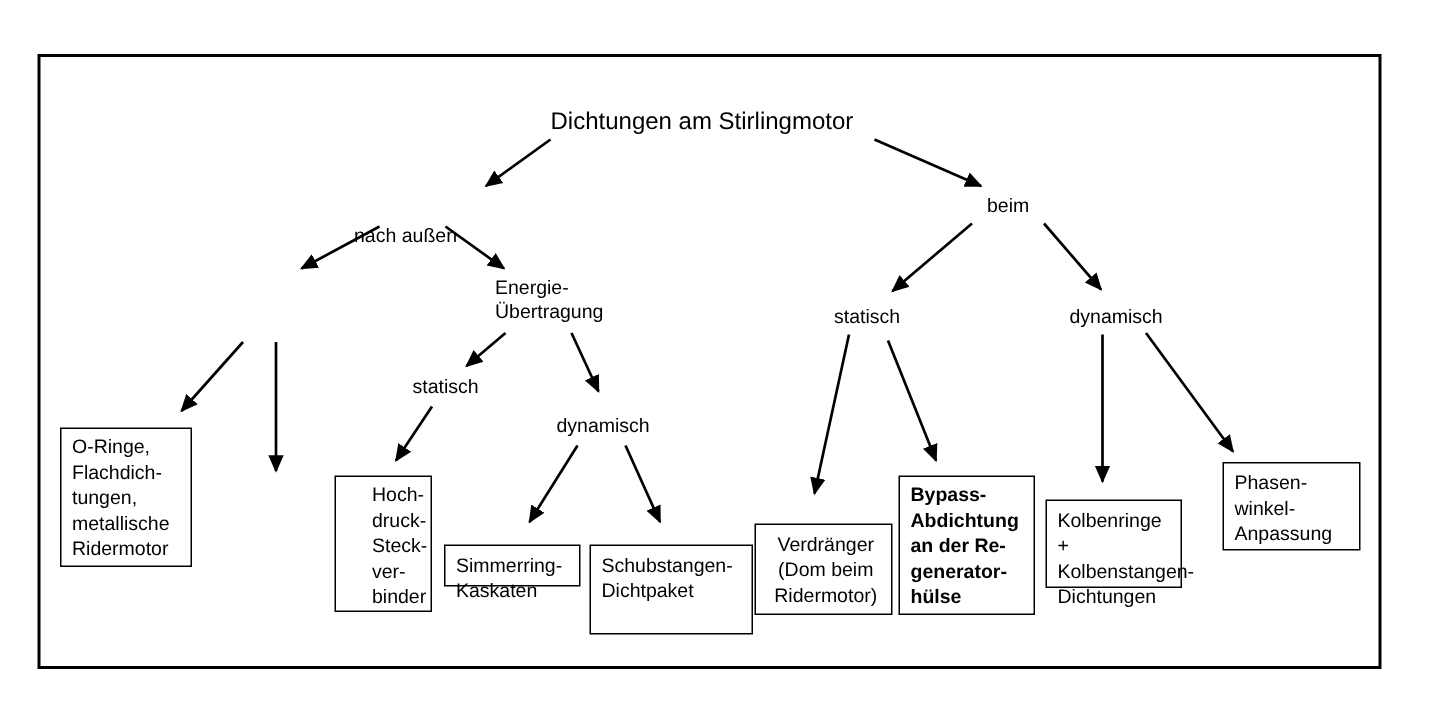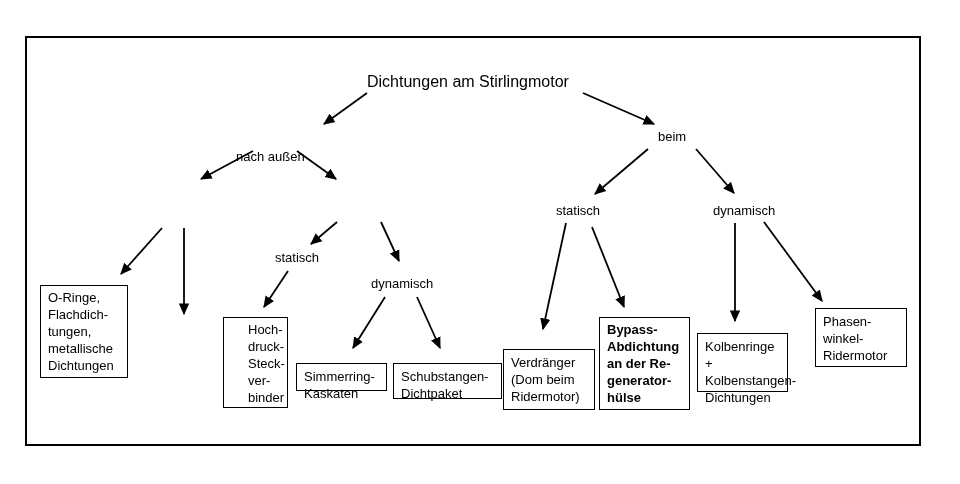--- a/index.html
+++ b/index.html
@@ -69,6 +69,8 @@
 
   <div class="node" style="left:236px; top:129px;margin-top:20px;">nach außen</div>
   <div class="node" style="left:658px; top:129px;">beim</div>
+  <div class="node" style="left:330px; top:184px;">Energie-
+Übertragung</div>
   <div class="node" style="left:275px; top:250px;">statisch</div>
   <div class="node" style="left:371px; top:276px;">dynamisch</div>
   <div class="node" style="left:556px; top:203px;">statisch</div>

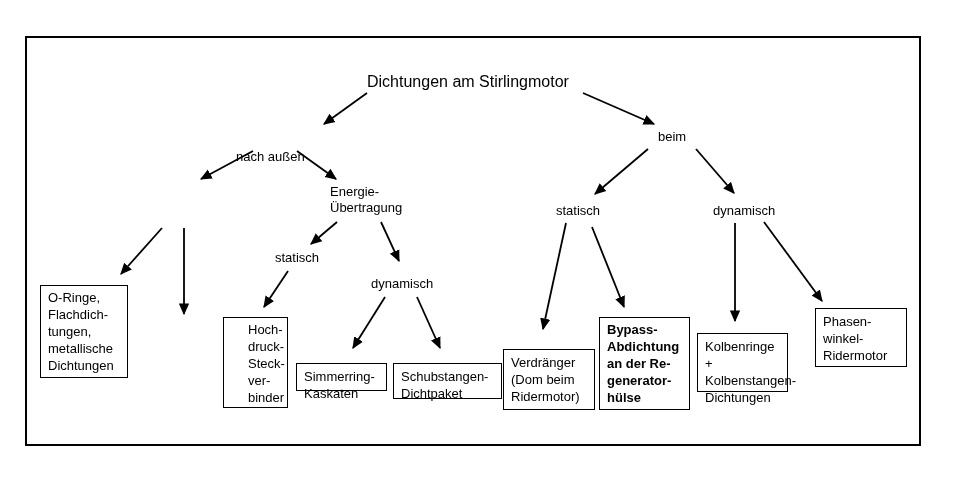--- a/index.html
+++ b/index.html
@@ -80,7 +80,7 @@
 Flachdich-
 tungen,
 metallische
-Dichtungen</div>
+Ridermotor</div>
   <div class="box" style="left:223px; top:317px; width:65px; height:91px;padding-left:24px;">Hoch-
 druck-
 Steck-

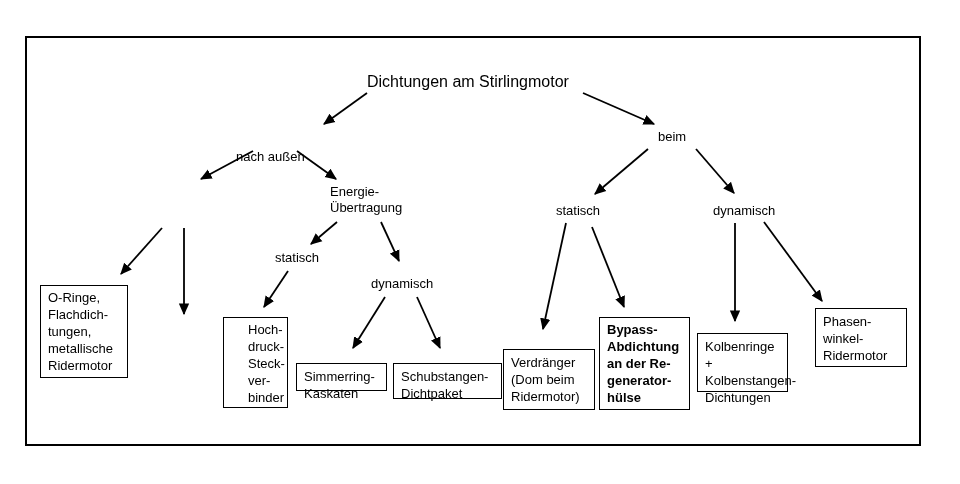--- a/index.html
+++ b/index.html
@@ -103,7 +103,7 @@
 Dichtungen</div>
   <div class="box" style="left:815px; top:308px; width:92px; height:59px; padding-top:4px;">Phasen-
 winkel-
-Ridermotor</div>
+Anpassung</div>
 
   <svg class="arrows" viewBox="0 0 960 484" xmlns="http://www.w3.org/2000/svg">
     <defs>

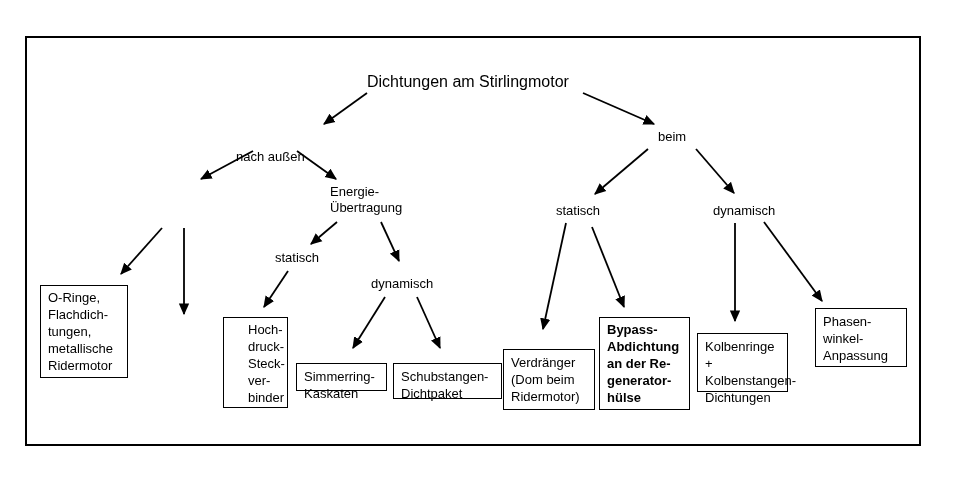--- a/index.html
+++ b/index.html
@@ -90,7 +90,7 @@
 Kaskaten</div>
   <div class="box" style="left:393px; top:363px; width:109px; height:36px; padding-top:4px;">Schubstangen-
 Dichtpaket</div>
-  <div class="box" style="left:503px; top:349px; width:92px; height:61px; padding-top:4px;">Verdränger
+  <div class="box" style="left:503px; top:349px; width:92px; height:61px; padding-top:4px;text-align:center;">Verdränger
 (Dom beim
 Ridermotor)</div>
   <div class="box" style="left:599px; top:317px; width:91px; height:93px;font-weight:bold;">Bypass-

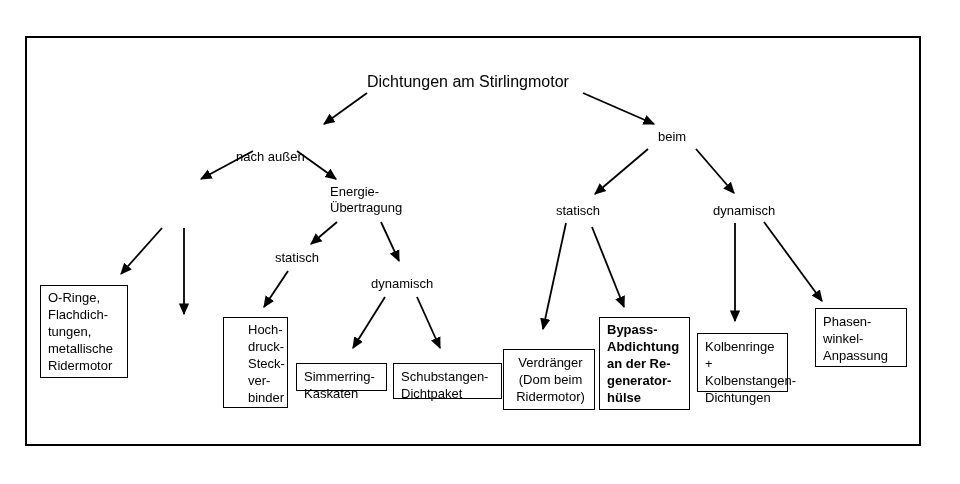--- a/index.html
+++ b/index.html
@@ -88,7 +88,7 @@
 binder</div>
   <div class="box" style="left:296px; top:363px; width:91px; height:28px; padding-top:4px;">Simmerring-
 Kaskaten</div>
-  <div class="box" style="left:393px; top:363px; width:109px; height:36px; padding-top:4px;">Schubstangen-
+  <div class="box" style="left:393px; top:363px; width:109px; height:60px; padding-top:4px;">Schubstangen-
 Dichtpaket</div>
   <div class="box" style="left:503px; top:349px; width:92px; height:61px; padding-top:4px;text-align:center;">Verdränger
 (Dom beim

